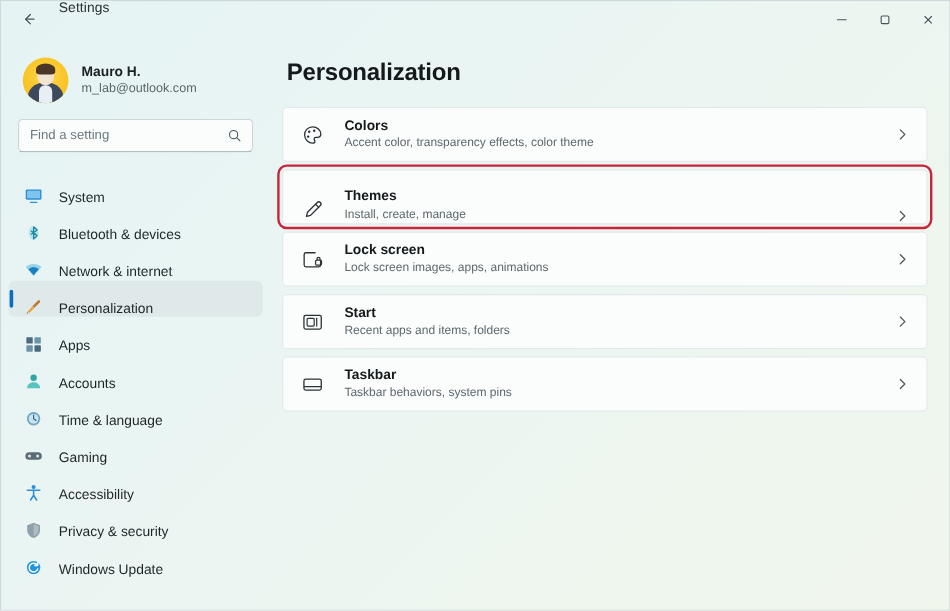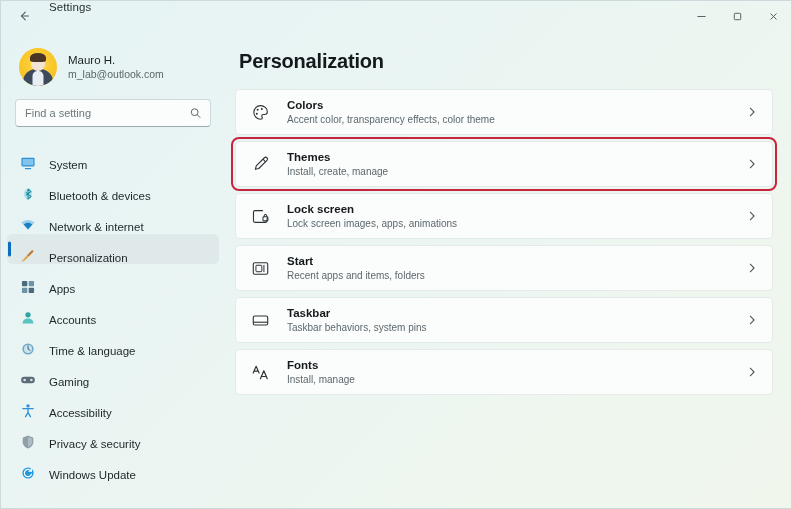--- a/index.html
+++ b/index.html
@@ -112,7 +112,7 @@
     background: #e8eef3;
   }
   .account-text { margin-left: 11px; line-height: 1.25; min-width: 0; }
-  .account-name { font-size: 11.5px; color: #1b2023; font-weight: 400; }
+  .account-name { font-size: 11.5px; color: #1b2023; font-weight: 700; }
   .account-mail { font-size: 10.5px; color: #5c676c; margin-top: 1px; }
 
   .searchwrap { padding: 4px 14px 0 14px; }

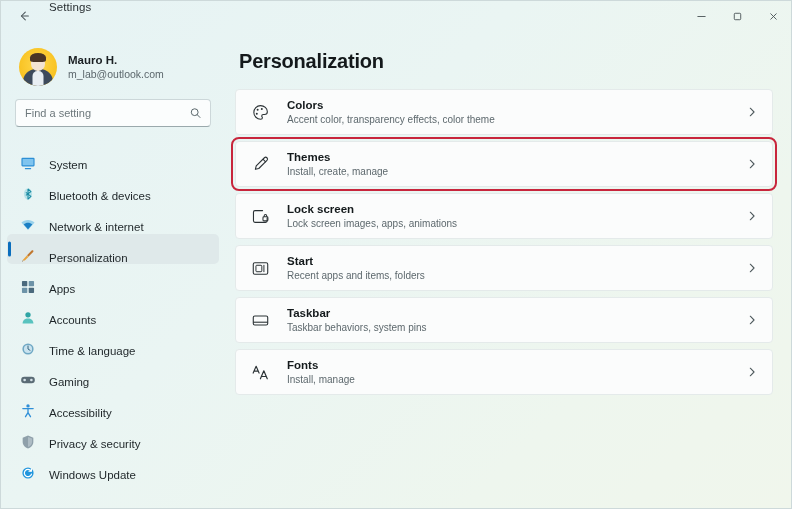--- a/index.html
+++ b/index.html
@@ -215,7 +215,7 @@
   .card-sub { font-size: 10px; color: #5d686d; margin-top: 2px; }
   .card-chev { margin-left: auto; color: #4d585c; display: flex; }
 
-  .card.highlighted { outline: 2.5px solid #c8253c; outline-offset: 2px; }
+  .card.highlighted { outline: 2.5px solid #c8253c; outline-offset: 2px; align-items: flex-end; }
 </style>
 </head>
 <body>

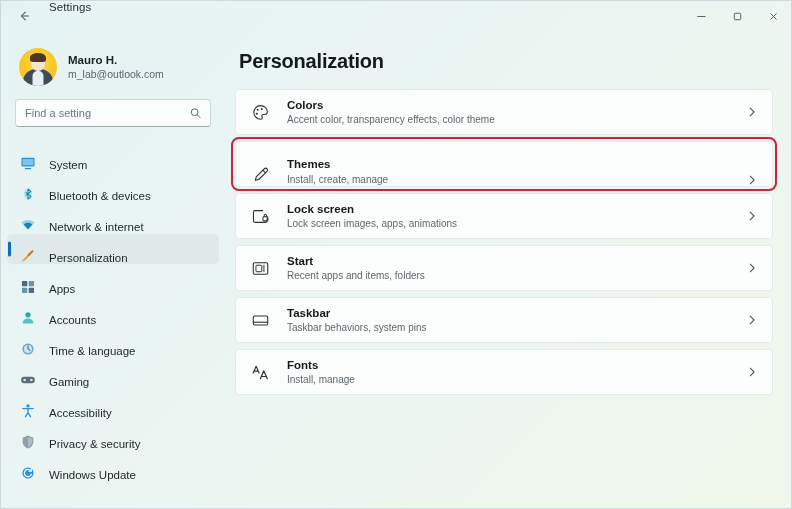--- a/index.html
+++ b/index.html
@@ -499,23 +499,6 @@
         </span>
       </div>
 
-      <div class="card">
-        <span class="card-icon">
-          <svg width="19" height="19" viewBox="0 0 20 20" fill="none">
-            <path d="M2.3 10.6 5.4 3.4l3.1 7.2M3.3 8.6h4.2" stroke="currentColor" stroke-width="1.2" stroke-linecap="round" stroke-linejoin="round" fill="none"></path>
-            <path d="M9.9 16.6l3.6-8.4 3.6 8.4M11.1 14.2h4.9" stroke="currentColor" stroke-width="1.25" stroke-linecap="round" stroke-linejoin="round" fill="none"></path>
-          </svg>
-        </span>
-        <div class="card-text">
-          <div class="card-title">Fonts</div>
-          <div class="card-sub">Install, manage</div>
-        </div>
-        <span class="card-chev">
-          <svg width="12" height="12" viewBox="0 0 14 14" fill="none">
-            <path d="M5 2.6 9.4 7 5 11.4" stroke="currentColor" stroke-width="1.25" stroke-linecap="round" stroke-linejoin="round"></path>
-          </svg>
-        </span>
-      </div>
 
     </div>
   </div>

